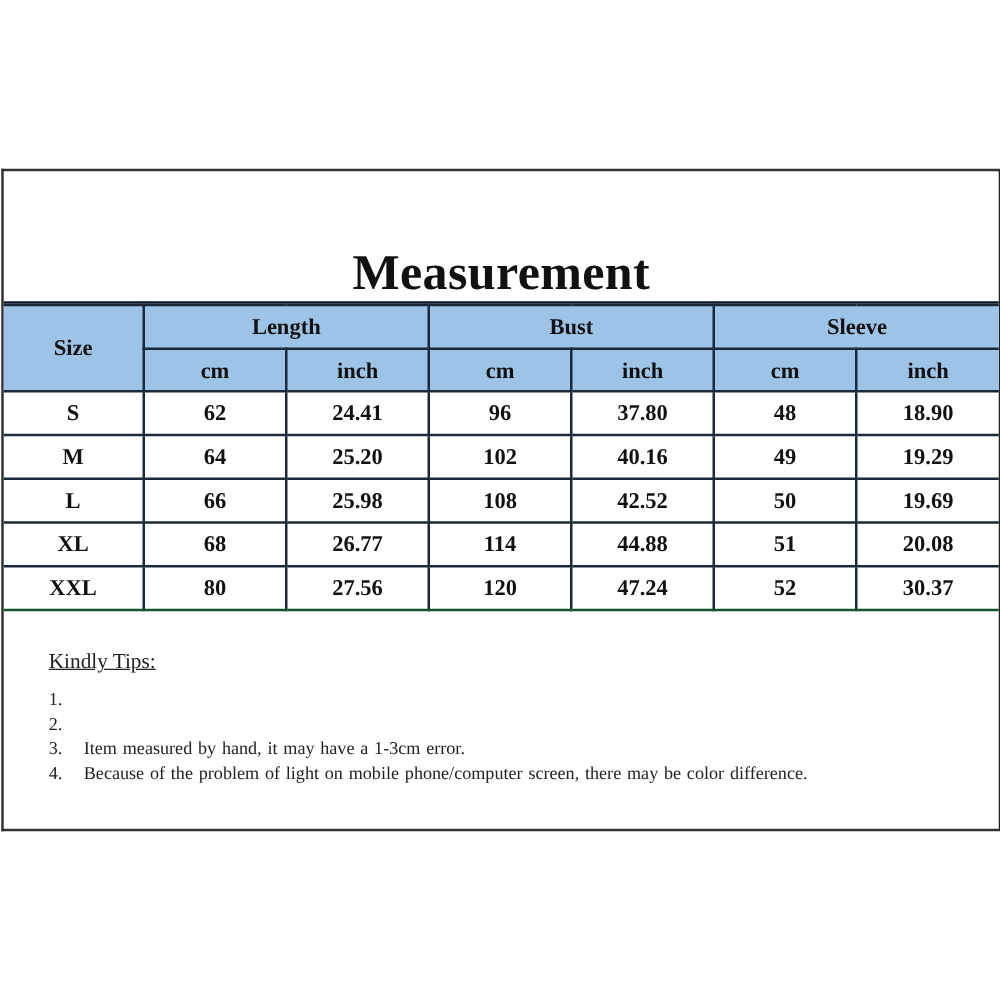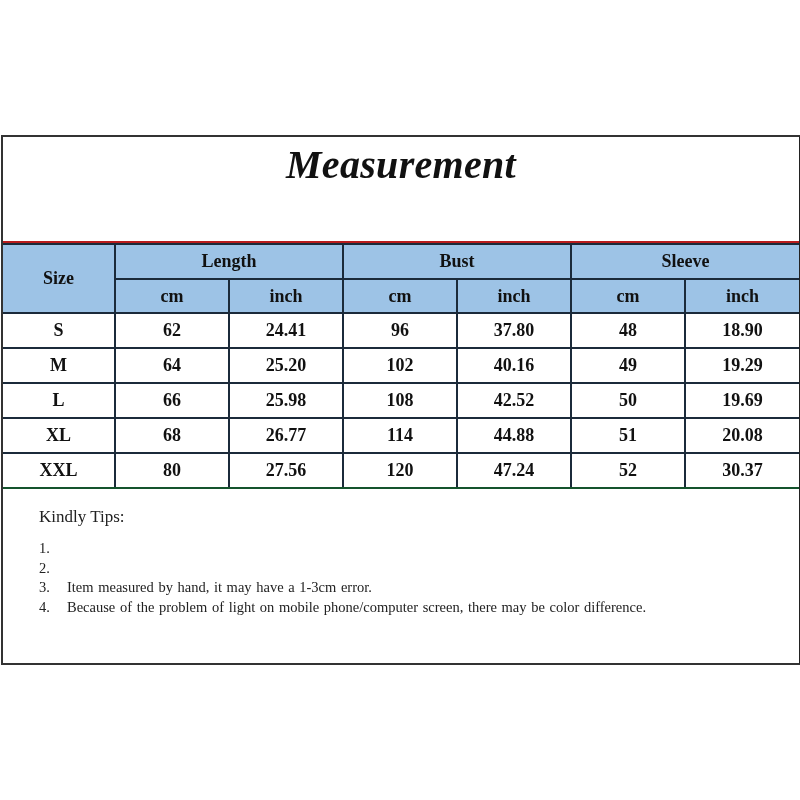--- a/index.html
+++ b/index.html
@@ -28,10 +28,9 @@
     .title-area {
       height: 104px;
       display: flex;
-      align-items: flex-start;
+      align-items: flex-end;
       justify-content: center;
-      border-bottom: 2px solid #b91c1c;
-      font-style: italic;
+      border-bottom: 2px solid #0f172a;
     }
     .title {
       font-size: 40px;

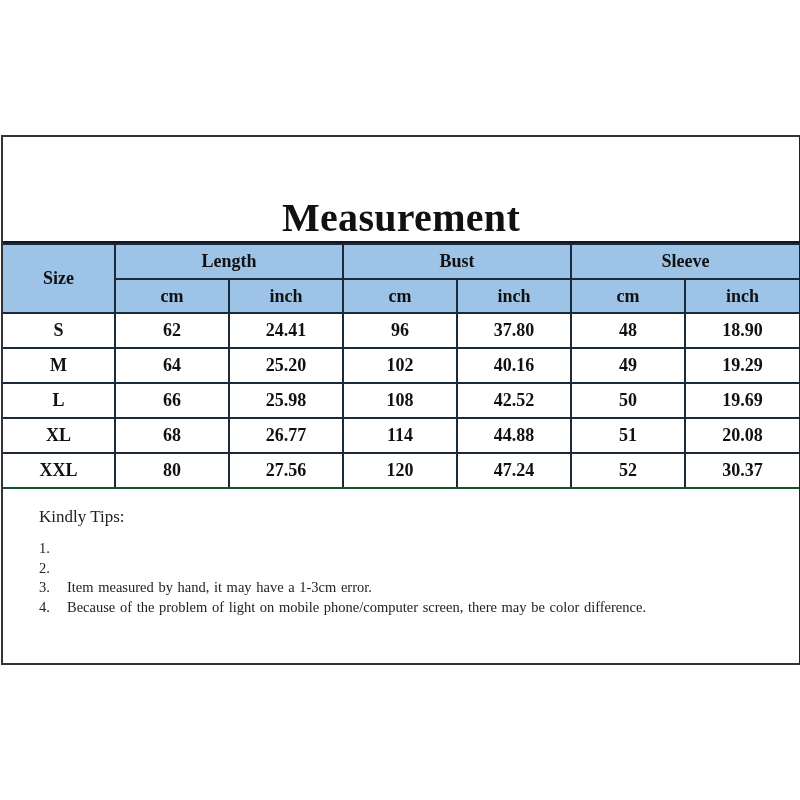--- a/index.html
+++ b/index.html
@@ -72,8 +72,9 @@
     }
     .tips-heading {
       font-size: 17px;
-      margin: 4px 0 12px 0;
+      margin: 16px 0 12px 0;
       font-weight: normal;
+      text-decoration: underline;
     }
     ol.tips-list {
       margin: 0;

